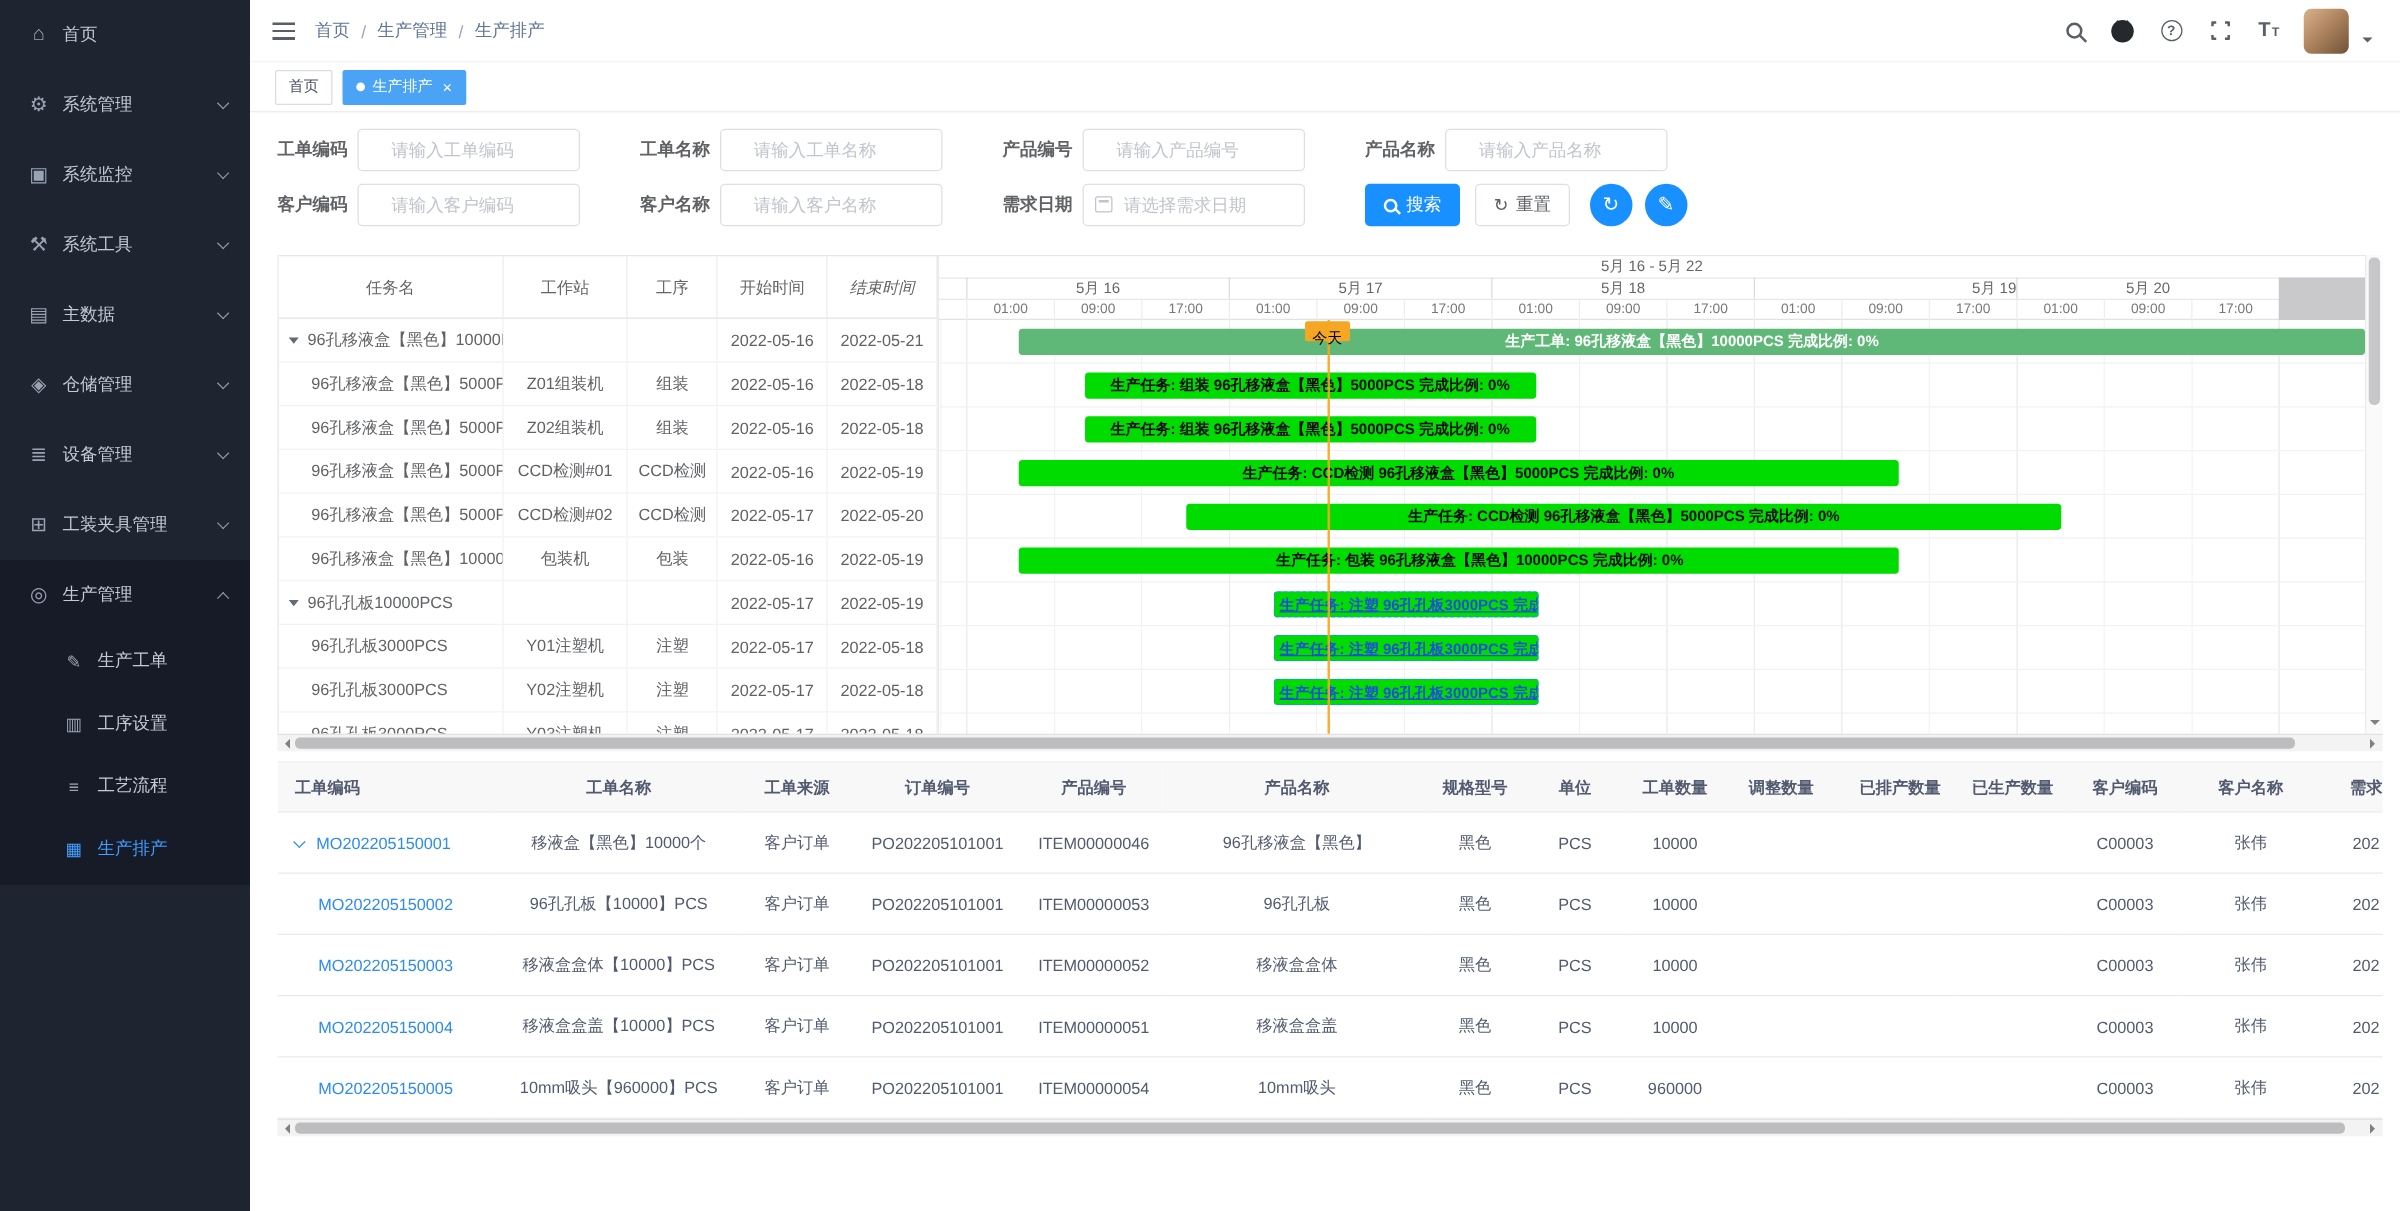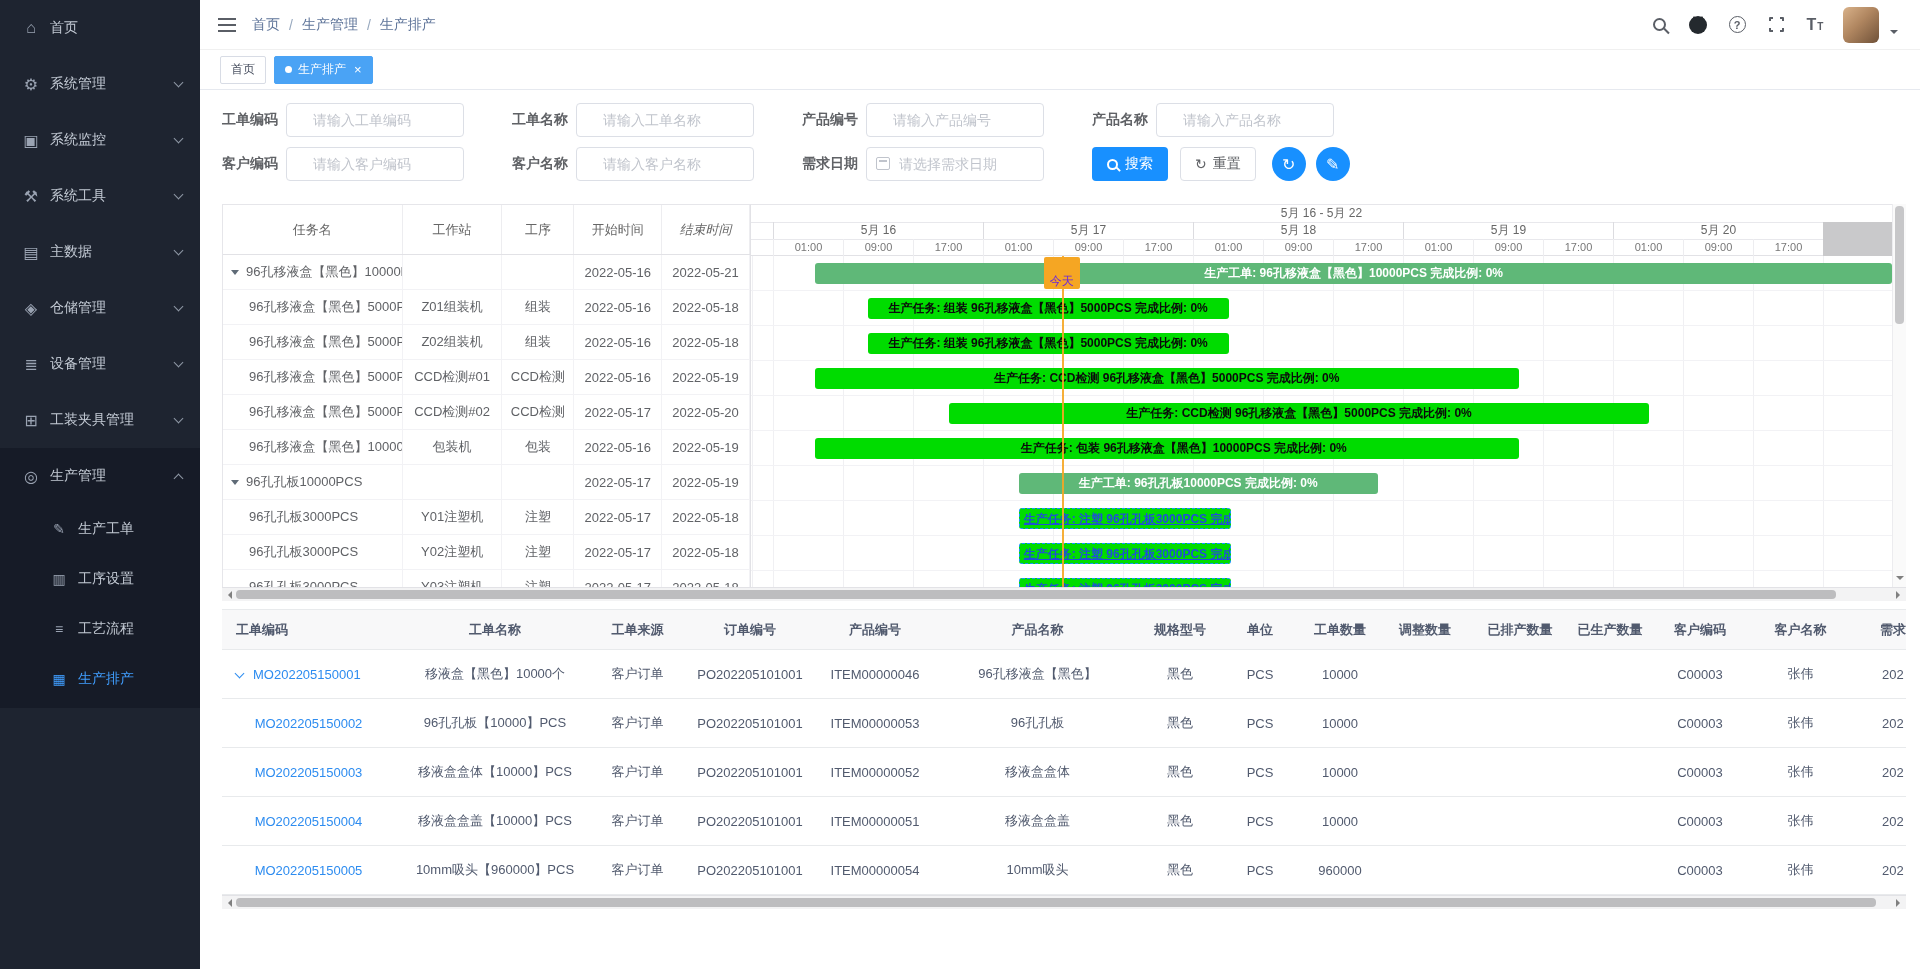--- a/index.html
+++ b/index.html
@@ -415,7 +415,7 @@
             <span class="g-time" style="left: 442px; width: 70px;">01:00</span>
             <span class="g-time" style="left: 512px; width: 70px;">09:00</span>
             <span class="g-time" style="left: 582px; width: 70px;">17:00</span>
-            <span class="g-day" style="left: 652px; width: 210px;">5月 19</span>
+            <span class="g-day" style="left: 652px; width: 210px; text-align: right;">5月 19</span>
             <span class="g-time" style="left: 652px; width: 70px;">01:00</span>
             <span class="g-time" style="left: 722px; width: 70px;">09:00</span>
             <span class="g-time" style="left: 792px; width: 70px;">17:00</span>

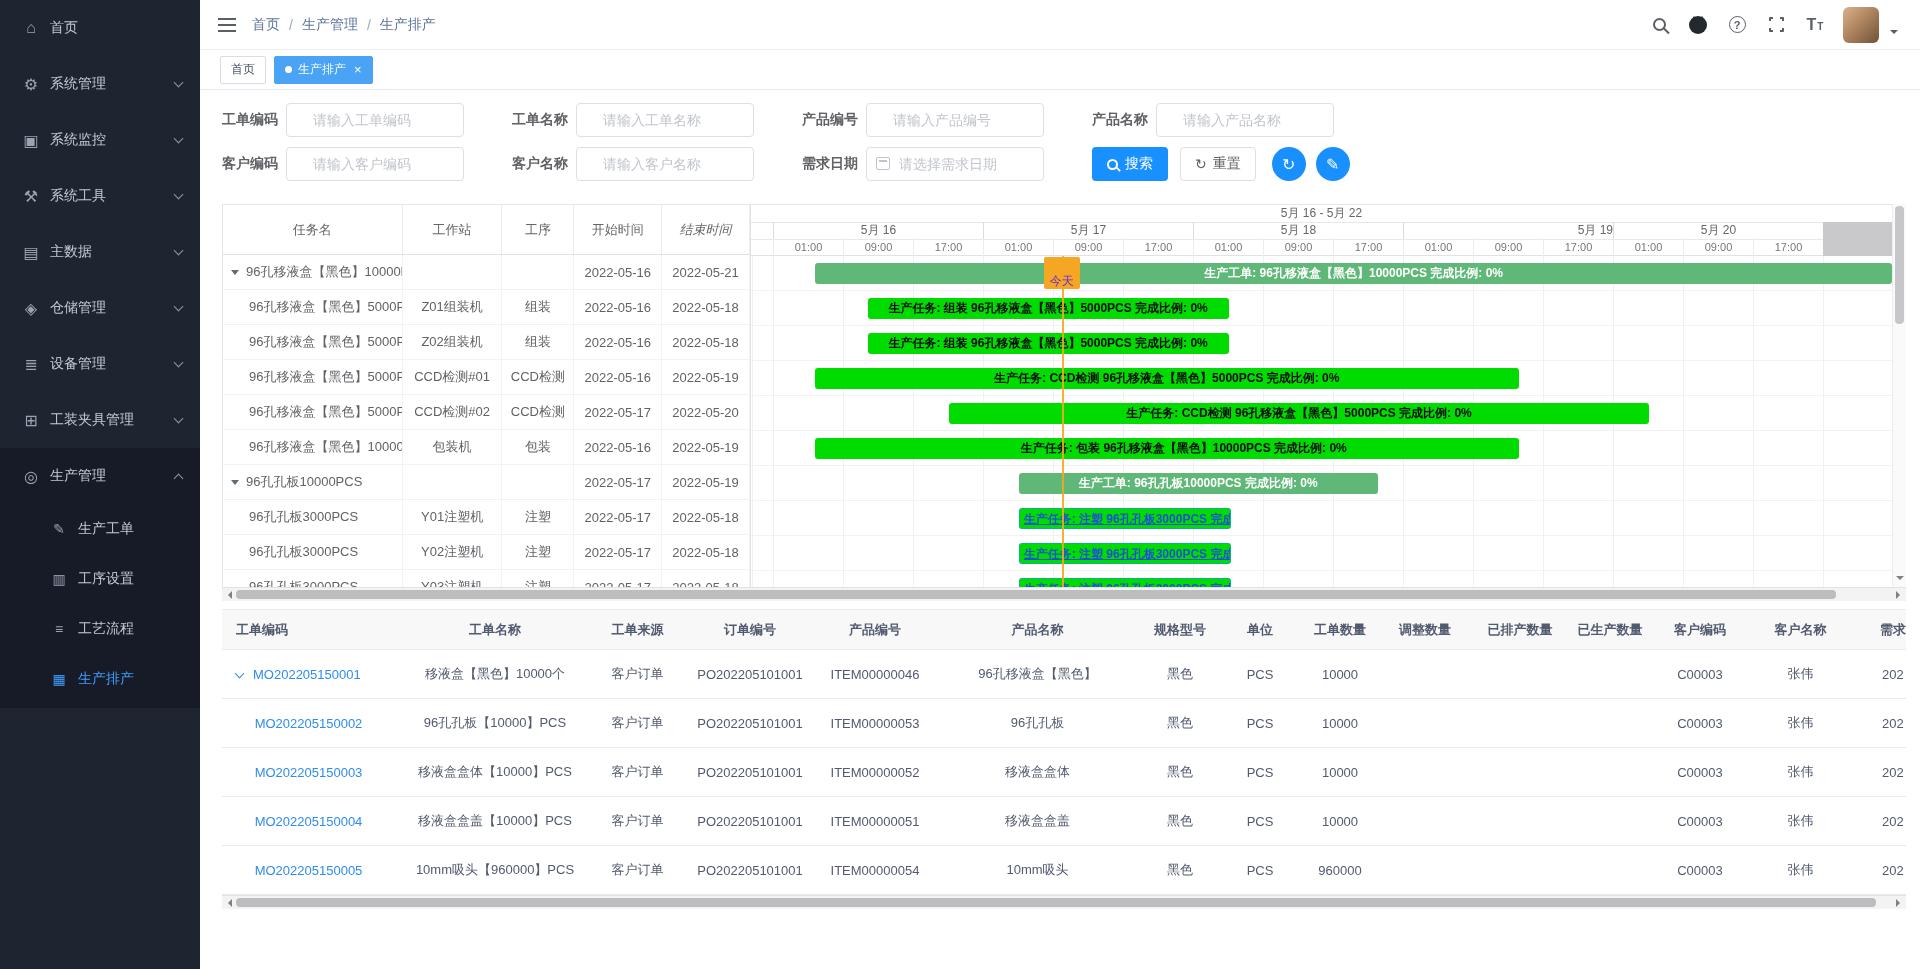--- a/index.html
+++ b/index.html
@@ -97,7 +97,7 @@
   .bar.task{color:#0a0a0a}
   .bar.selected{text-decoration:underline}
   .today-line{position:absolute;top:0;height:332px;width:2px;z-index:4;opacity:.9}
-  .today-badge{position:absolute;top:1px;transform:translateX(-50%);z-index:5;color:#6d28d9;font-size:12px;height:16px;line-height:17px;padding:16px 6px;border-radius:2px}
+  .today-badge{position:absolute;top:1px;transform:translateX(-50%);z-index:5;color:#000000;font-size:12px;height:16px;line-height:17px;padding:5px 6px;border-radius:2px}
   .g-vscroll{position:absolute;left:1670px;top:0;width:14px;height:383px;background:#fafafa;border-left:1px solid #ececef;cursor:pointer}
   .g-vthumb{position:absolute;left:2px;top:2px;width:9px;height:118px;background:#c7c7c9;border-radius:4px}
   .sb-down{position:absolute;left:3px;bottom:3px;width:0;height:0;border:4px solid transparent;border-top-color:#808080}

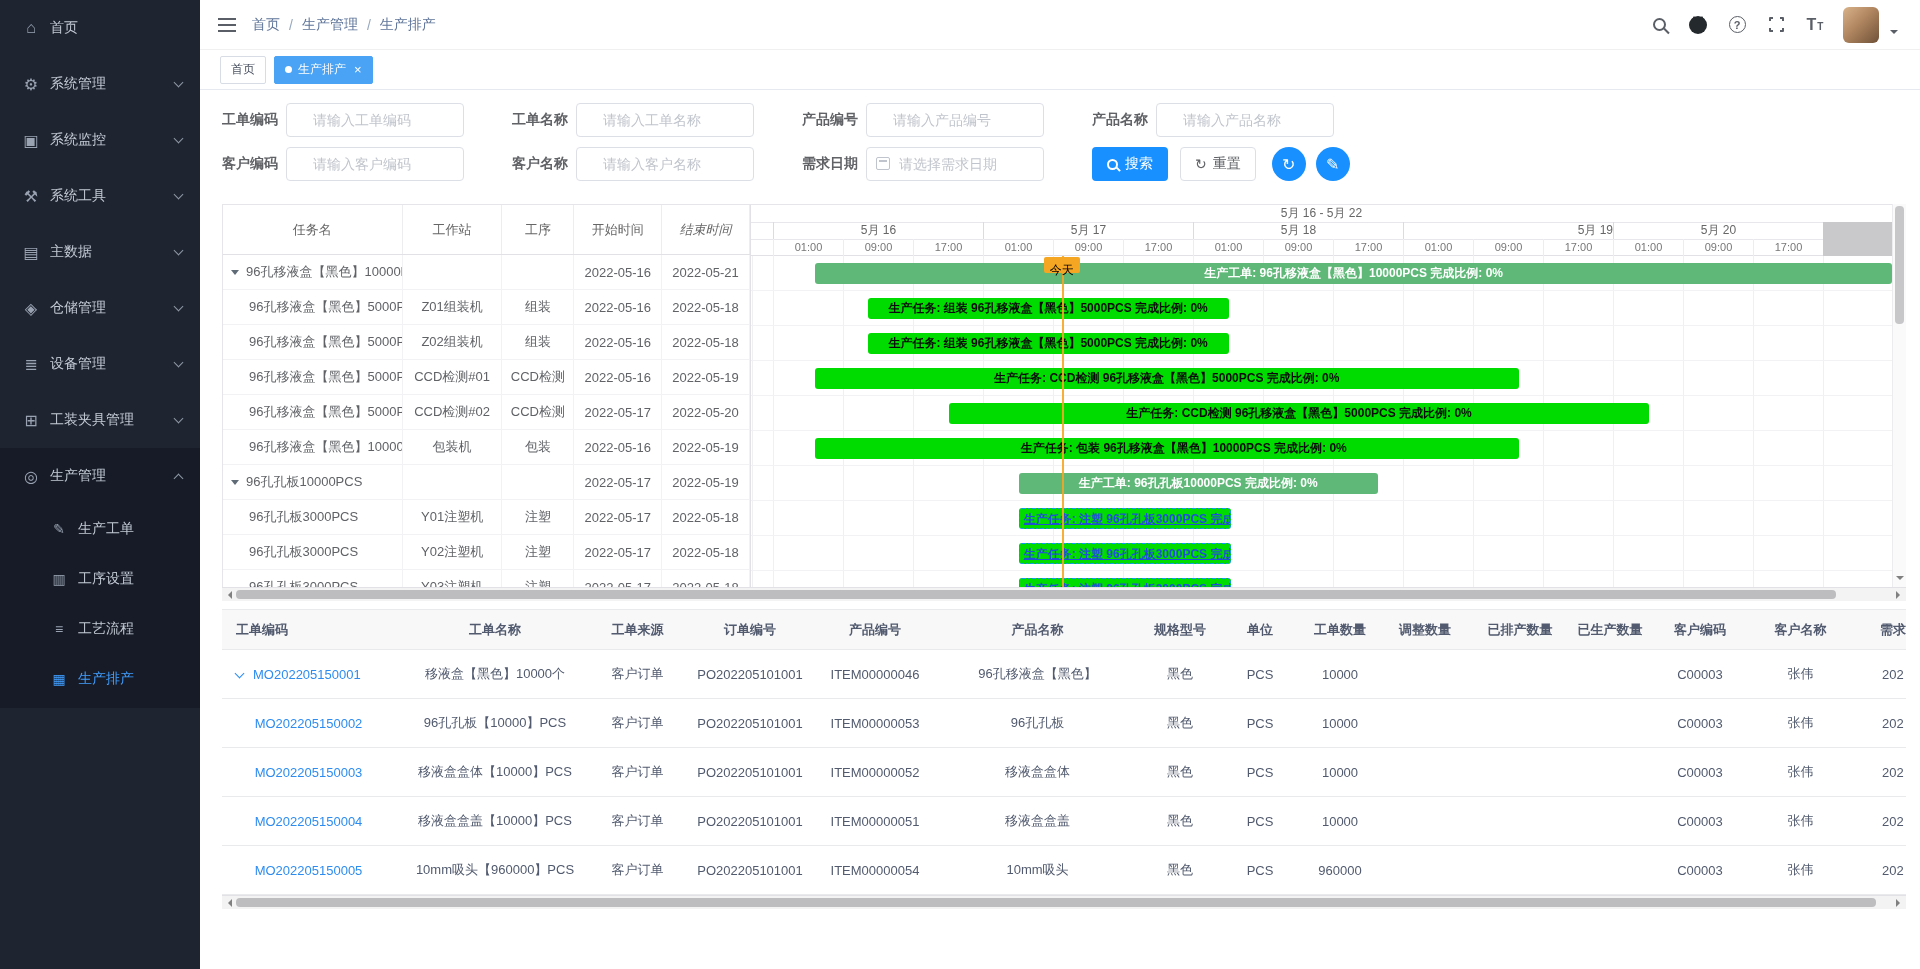--- a/index.html
+++ b/index.html
@@ -446,9 +446,6 @@
               <div class="bar task" style="left: 64px; width: 703.5px; background: rgb(0, 220, 0); padding-left: 38px;">生产任务: 包装 96孔移液盒【黑色】10000PCS 完成比例: 0%</div>
             </div>
             <div class="g-row">
-              <div class="bar workorder" style="left: 267.7px; width: 359.1px; background: rgb(95, 184, 120);">生产工单: 96孔孔板10000PCS 完成比例: 0%</div>
-            </div>
-            <div class="g-row">
               <div class="bar task selected" style="left: 267.7px; width: 212.1px; background: rgb(0, 220, 0); border: 1px dashed rgb(24, 144, 255); color: rgb(31, 79, 216);">生产任务: 注塑 96孔孔板3000PCS 完成比例: 0%</div>
             </div>
             <div class="g-row">

